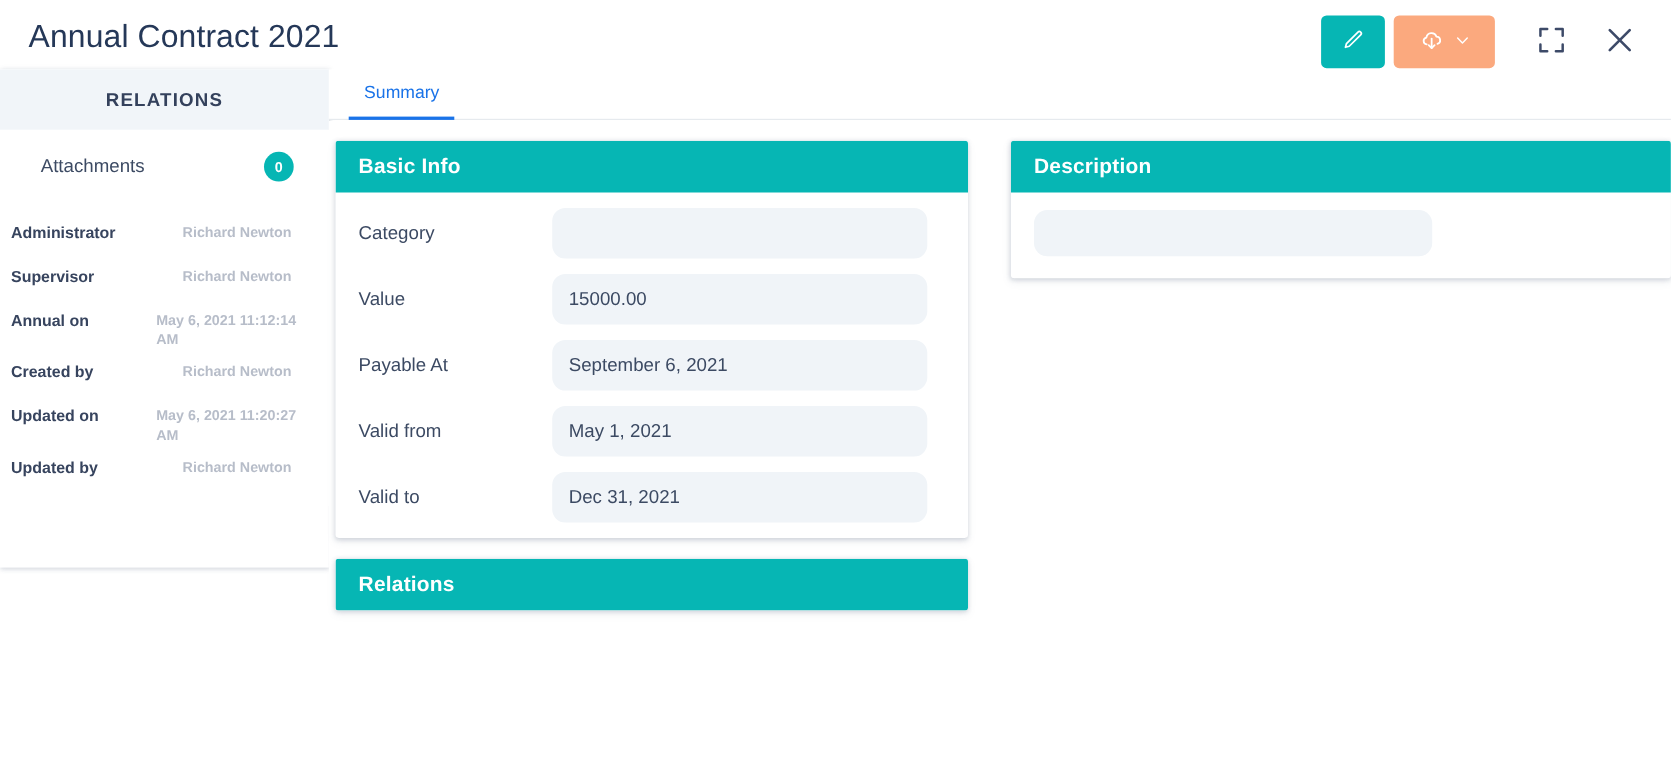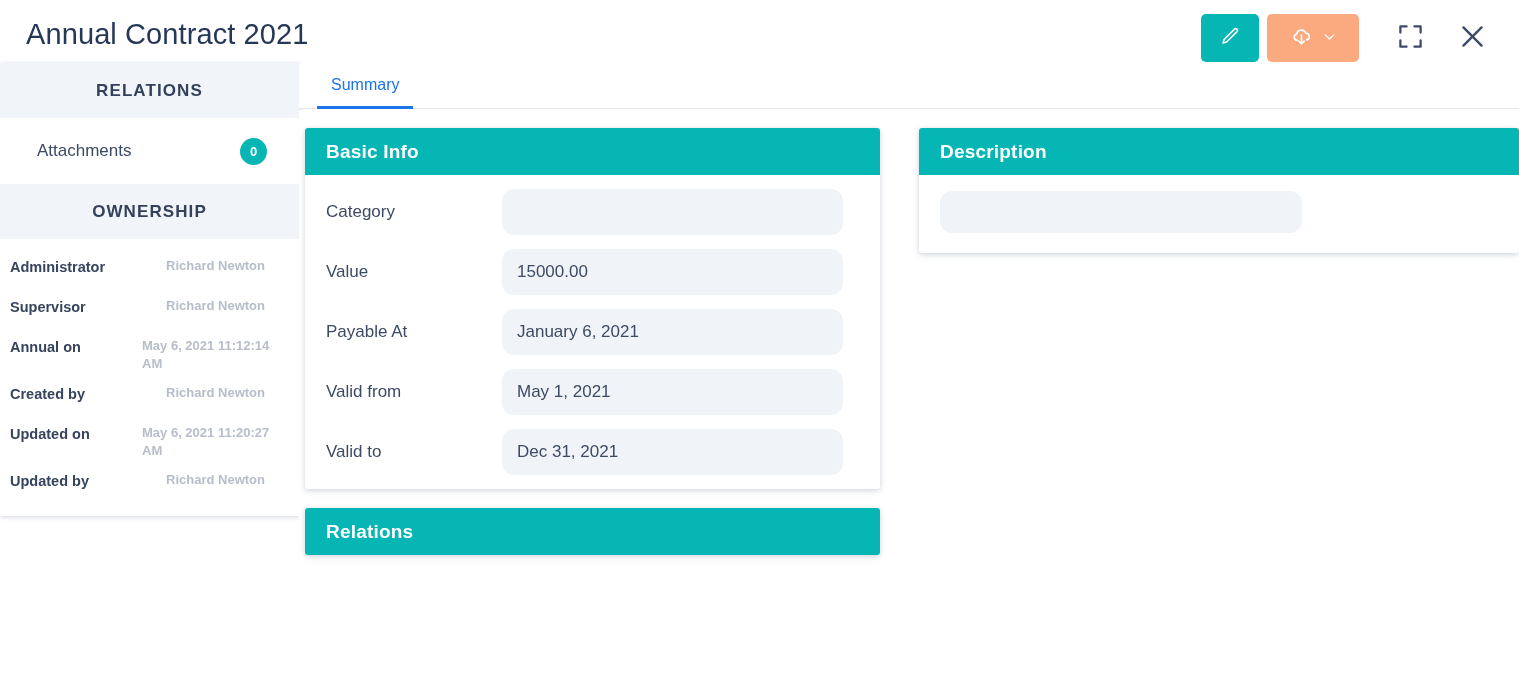--- a/index.html
+++ b/index.html
@@ -329,7 +329,6 @@
       <span class="badge-count">0</span>
     </div>
 
-    <div class="side-section-head">OWNERSHIP</div>
 
     <div class="ownership-table">
         <div class="own-row">

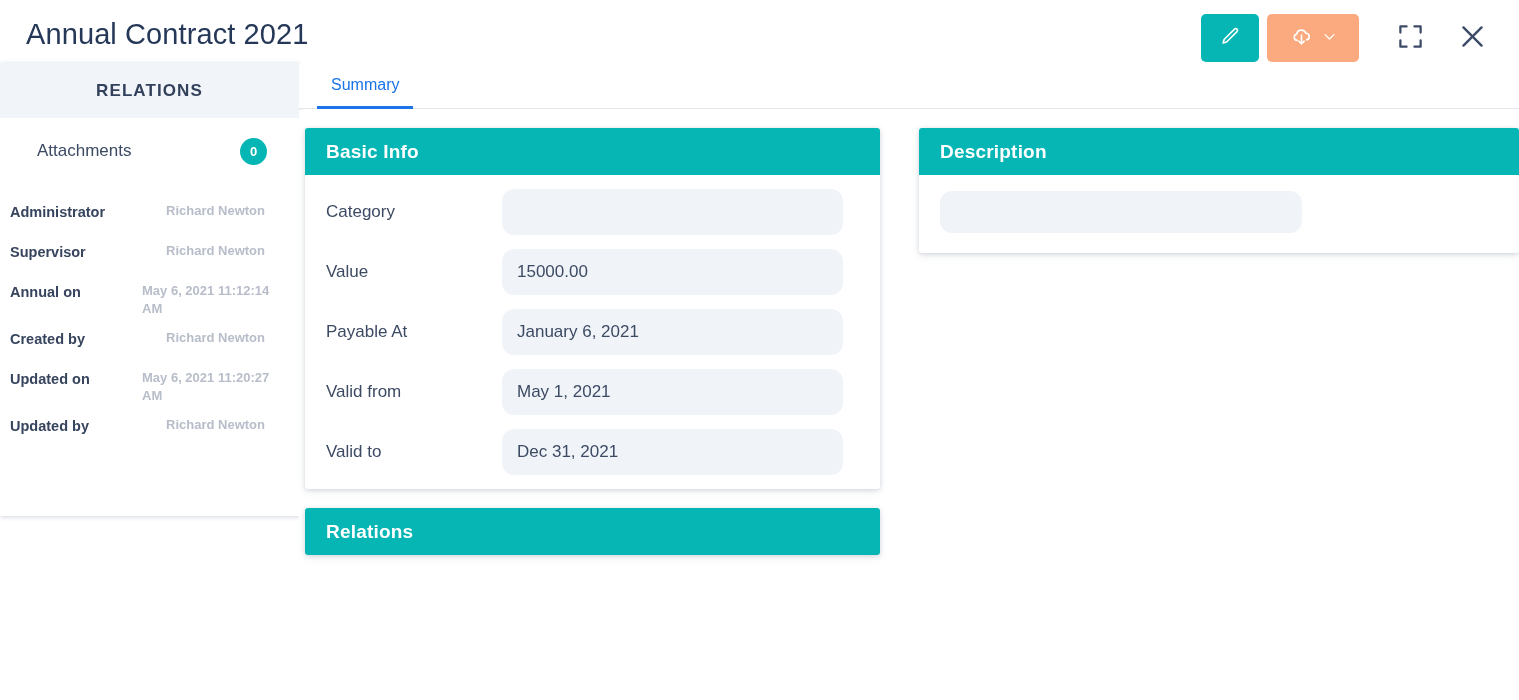--- a/index.html
+++ b/index.html
@@ -378,7 +378,7 @@
           </div>
           <div class="field-row">
             <div class="field-label">Payable At</div>
-            <div class="field-value">January 6, 2021</div>
+            <div class="field-value">September 6, 2021</div>
           </div>
           <div class="field-row">
             <div class="field-label">Valid from</div>

